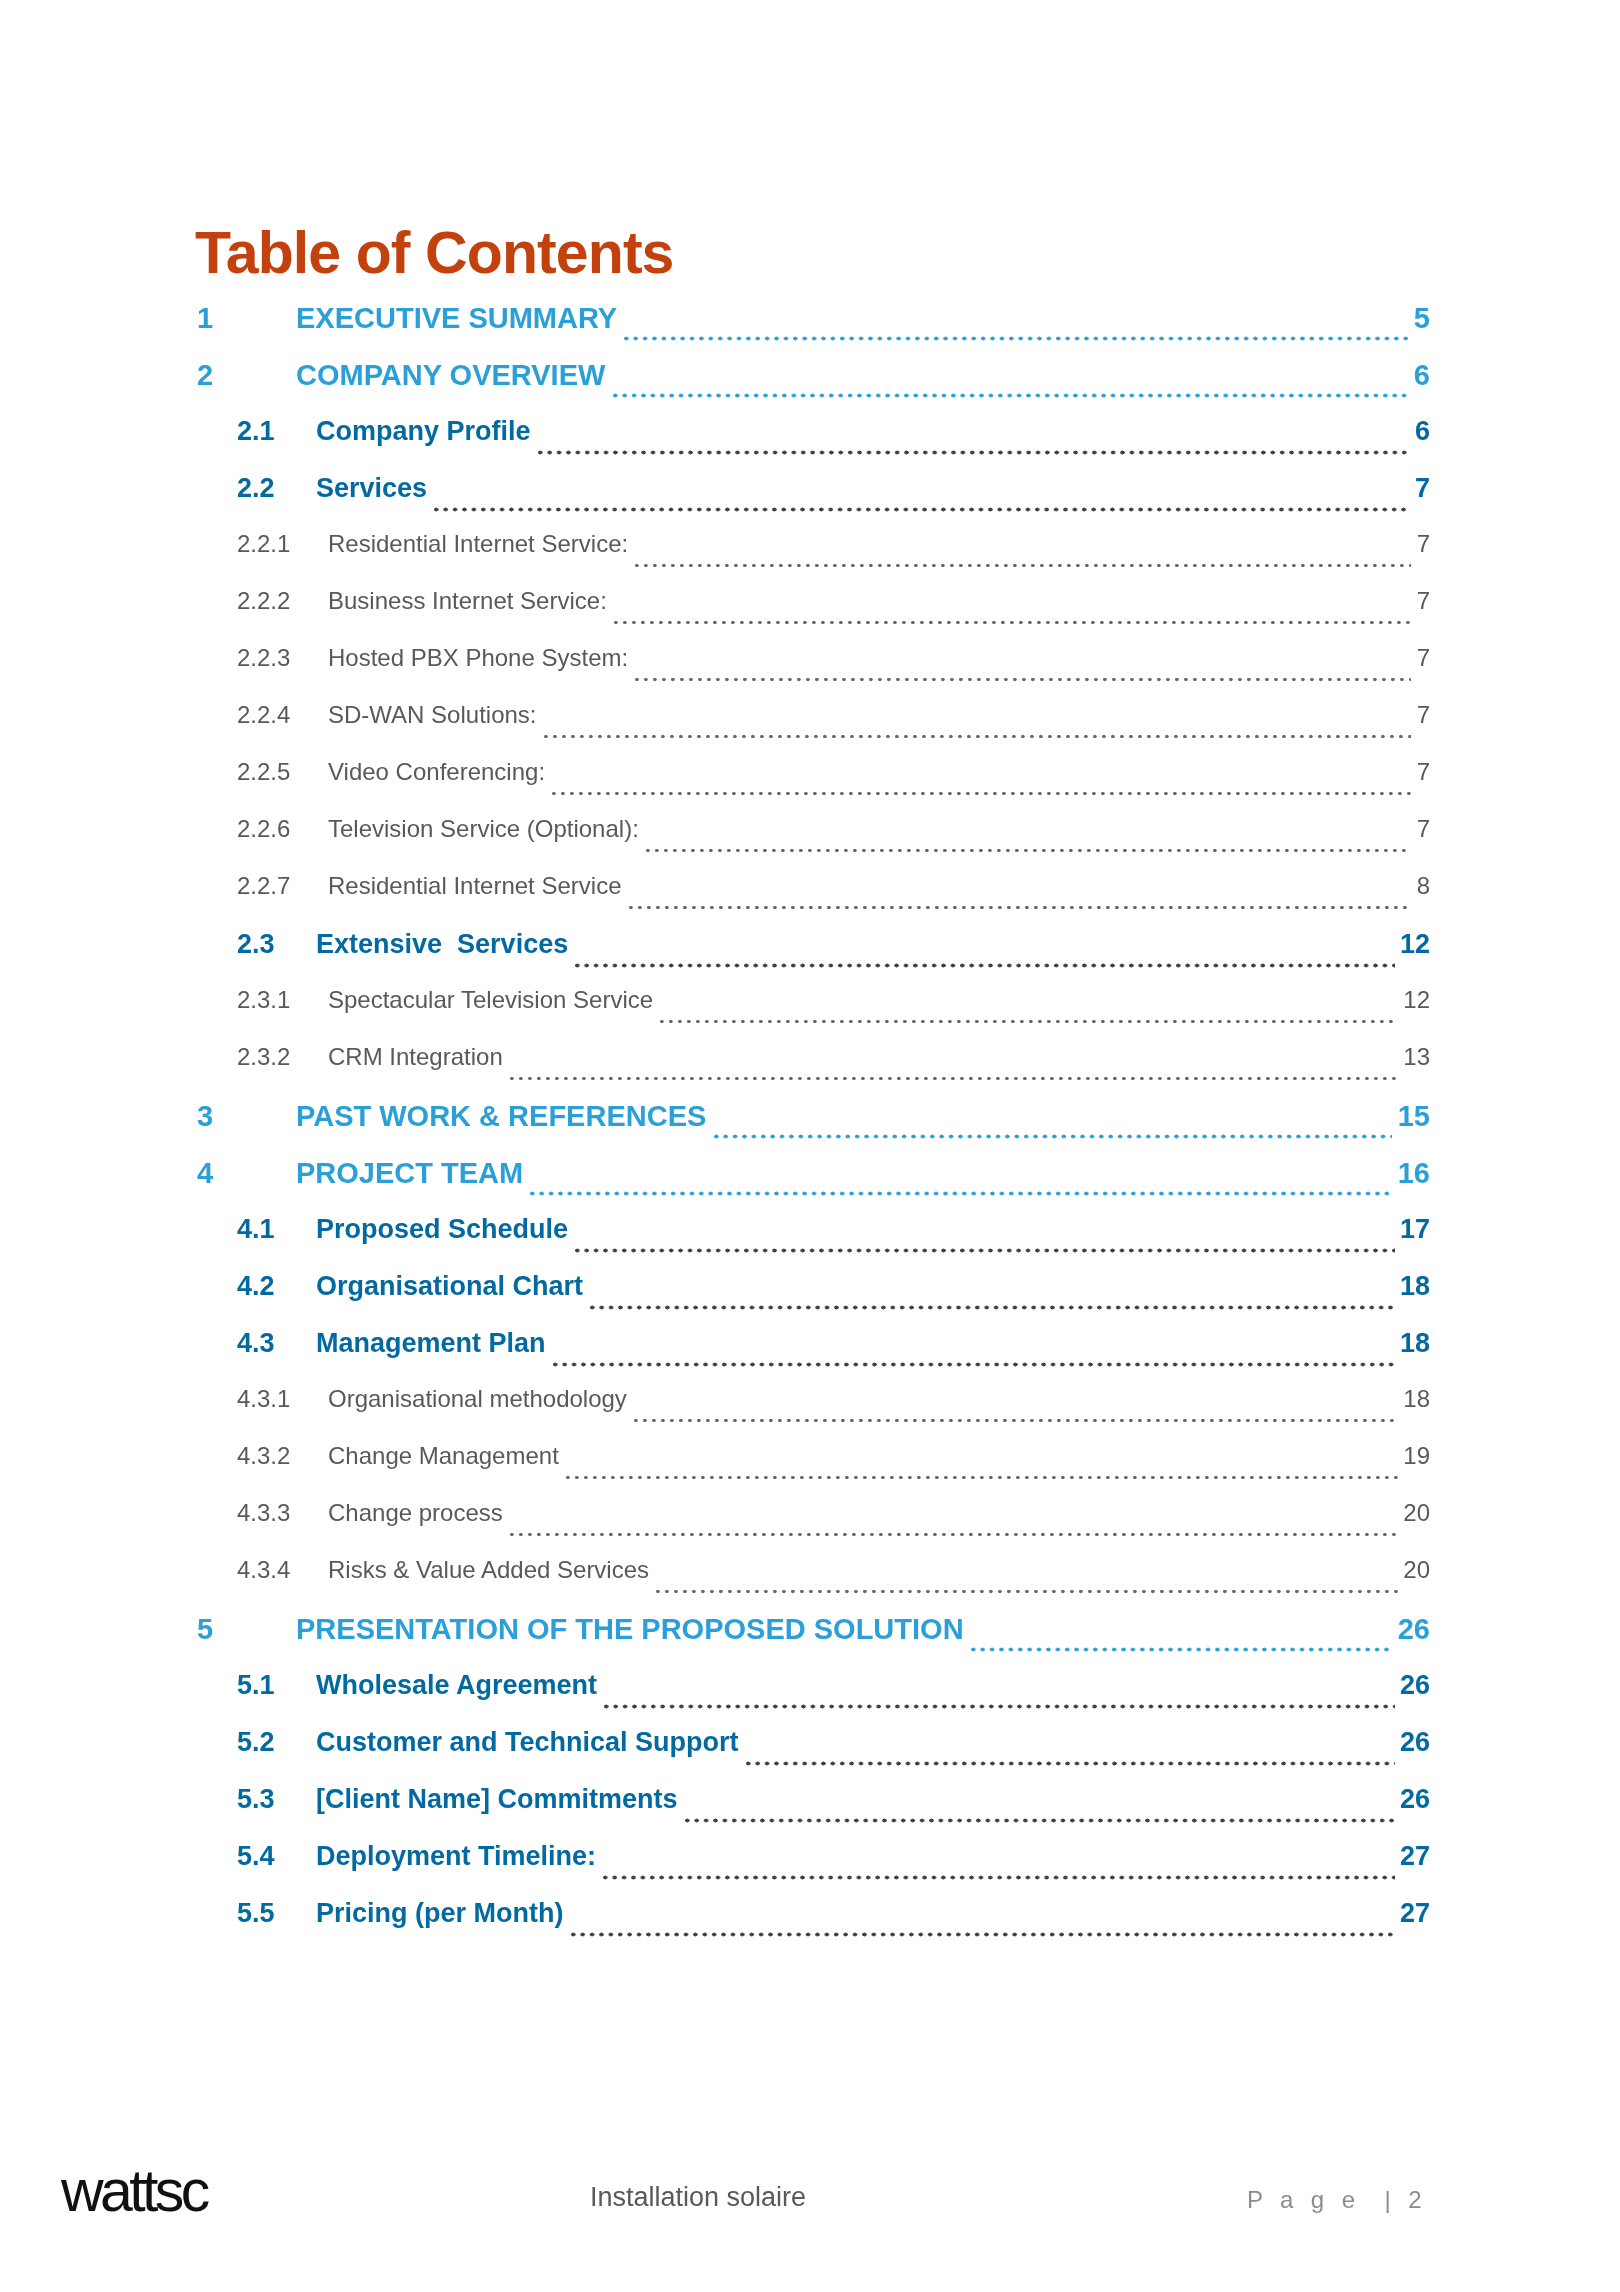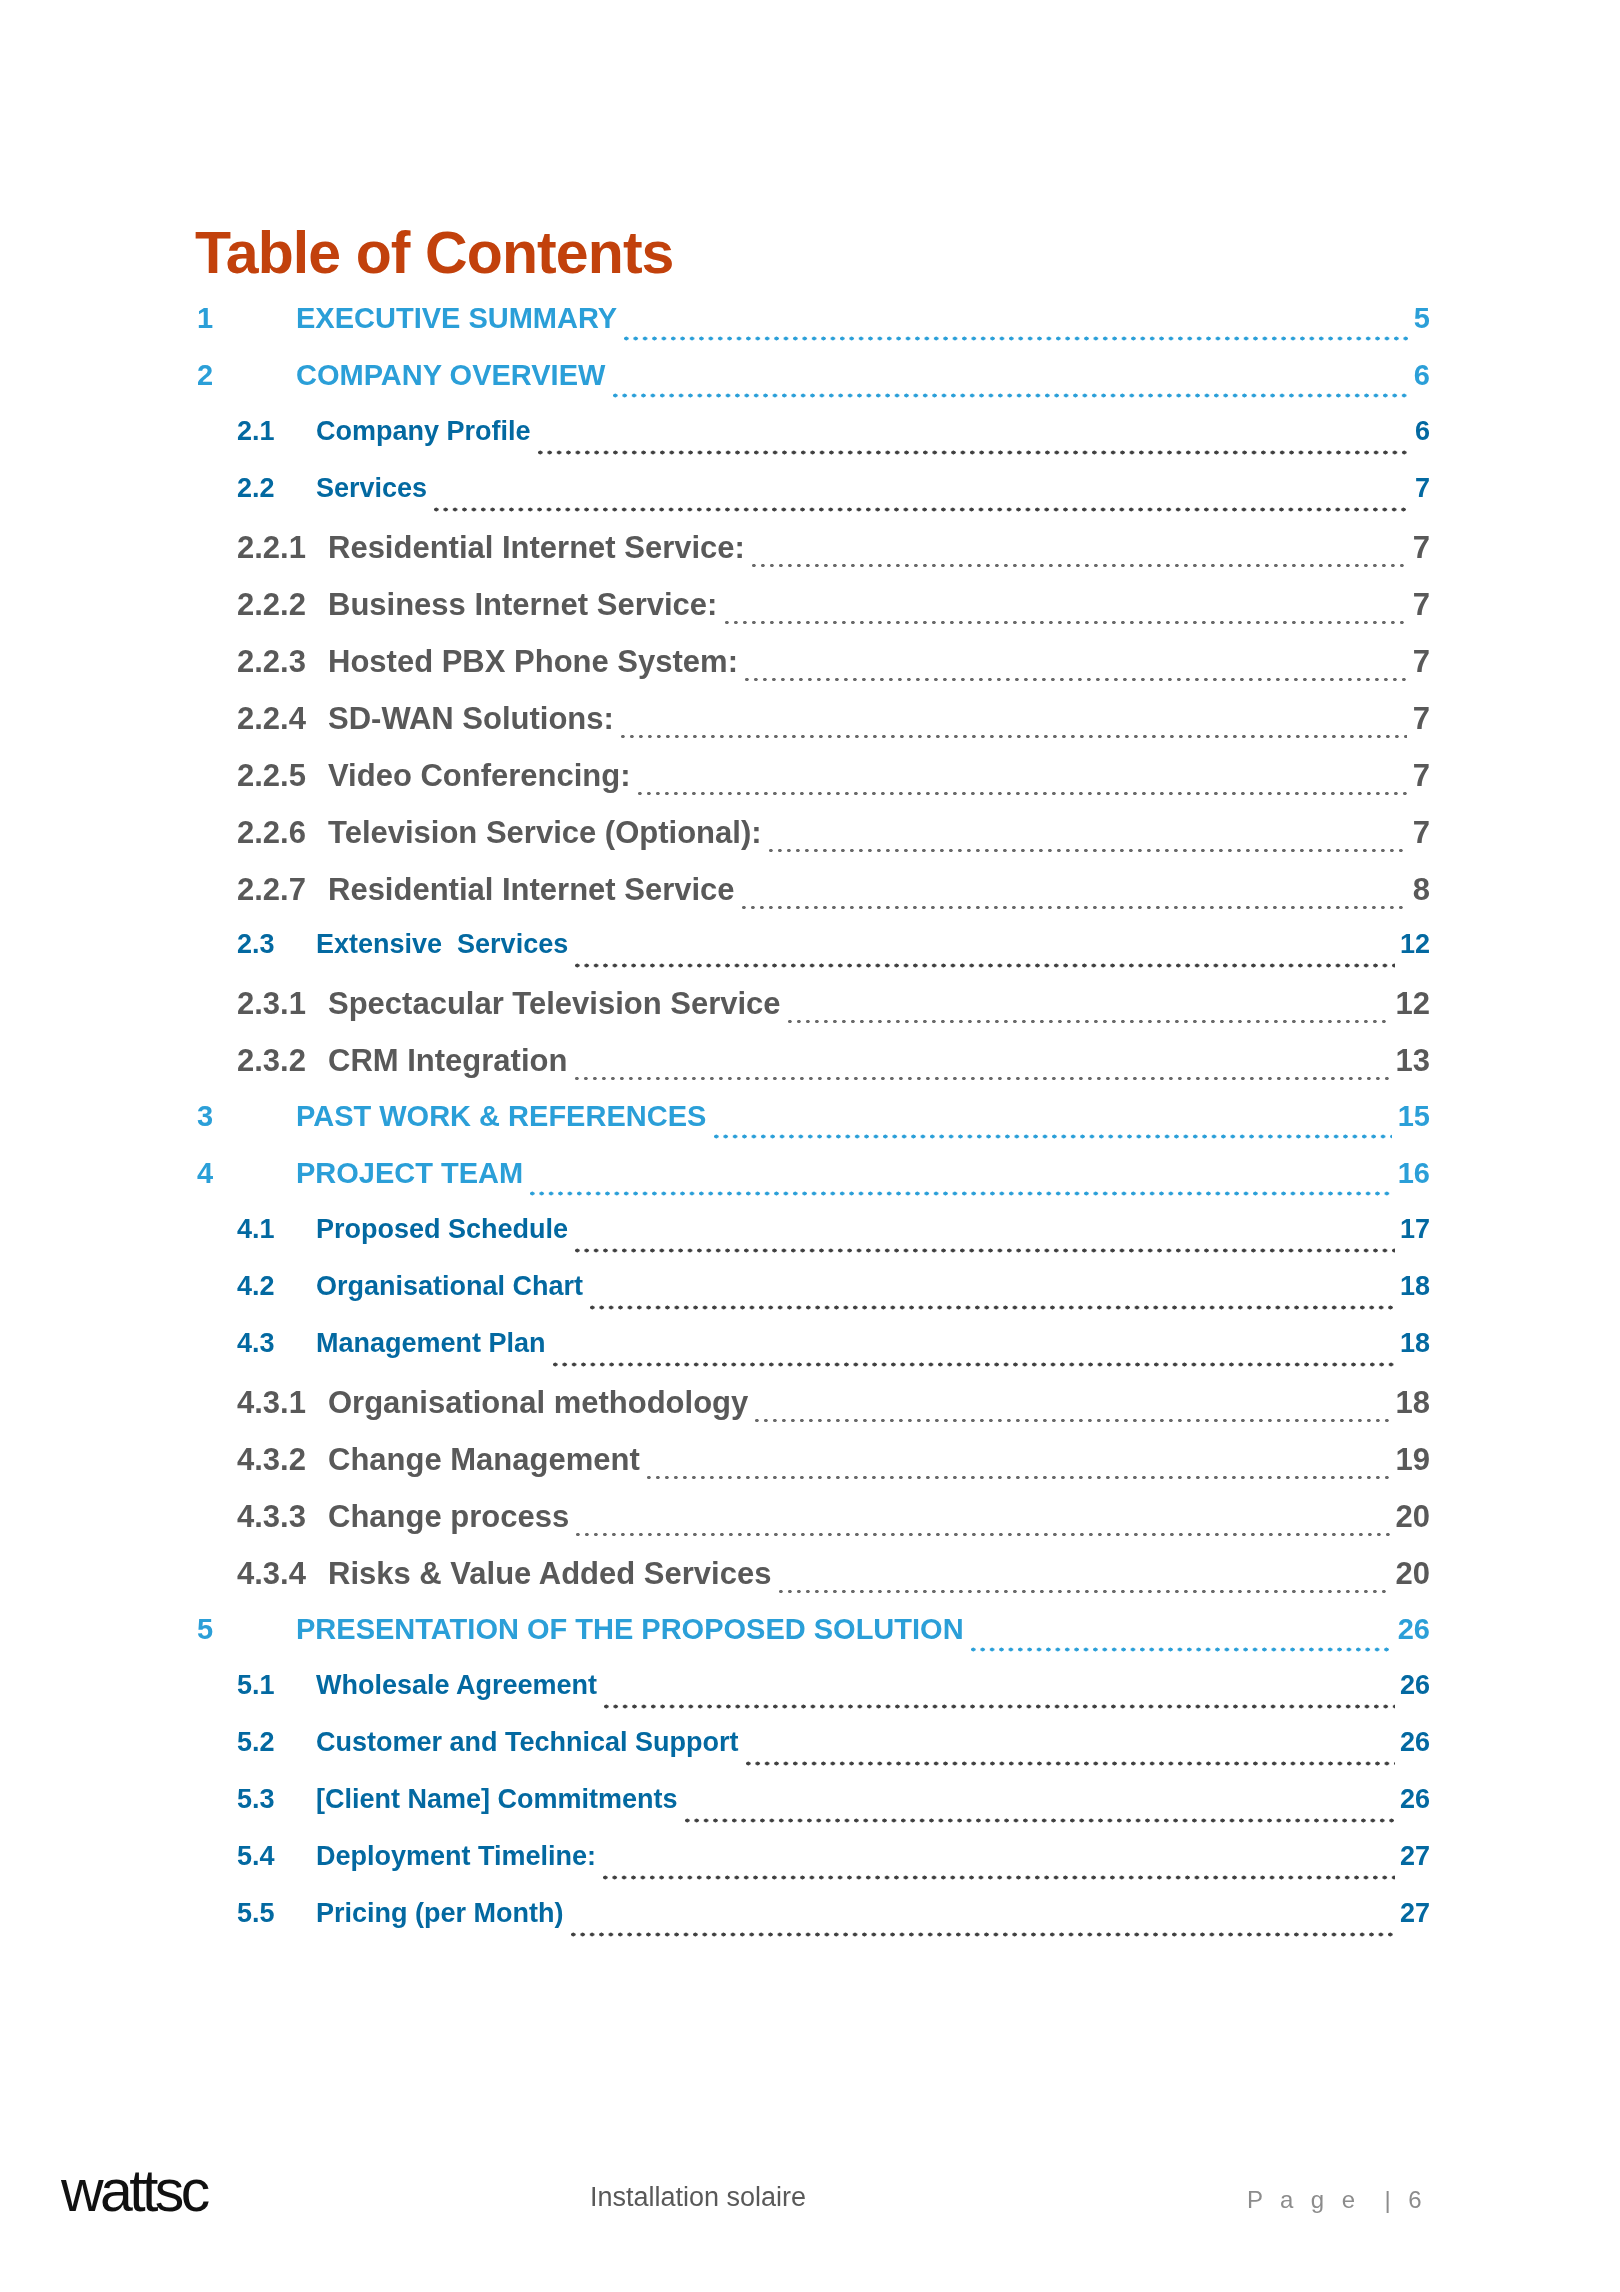--- a/index.html
+++ b/index.html
@@ -40,7 +40,7 @@
   .lvl2{color:#0369a1;font-weight:bold;font-size:27px;margin-left:40px;}
   .lvl2 .num{width:79px;flex:none;}
   
-  .lvl3{color:#595959;font-weight:bold;font-size:31px;margin-left:40px;}
+  .lvl3{color:#595959;font-weight:normal;font-size:24px;margin-left:40px;}
   .lvl3 .num{width:91px;flex:none;}
   .leader{
     flex:1;

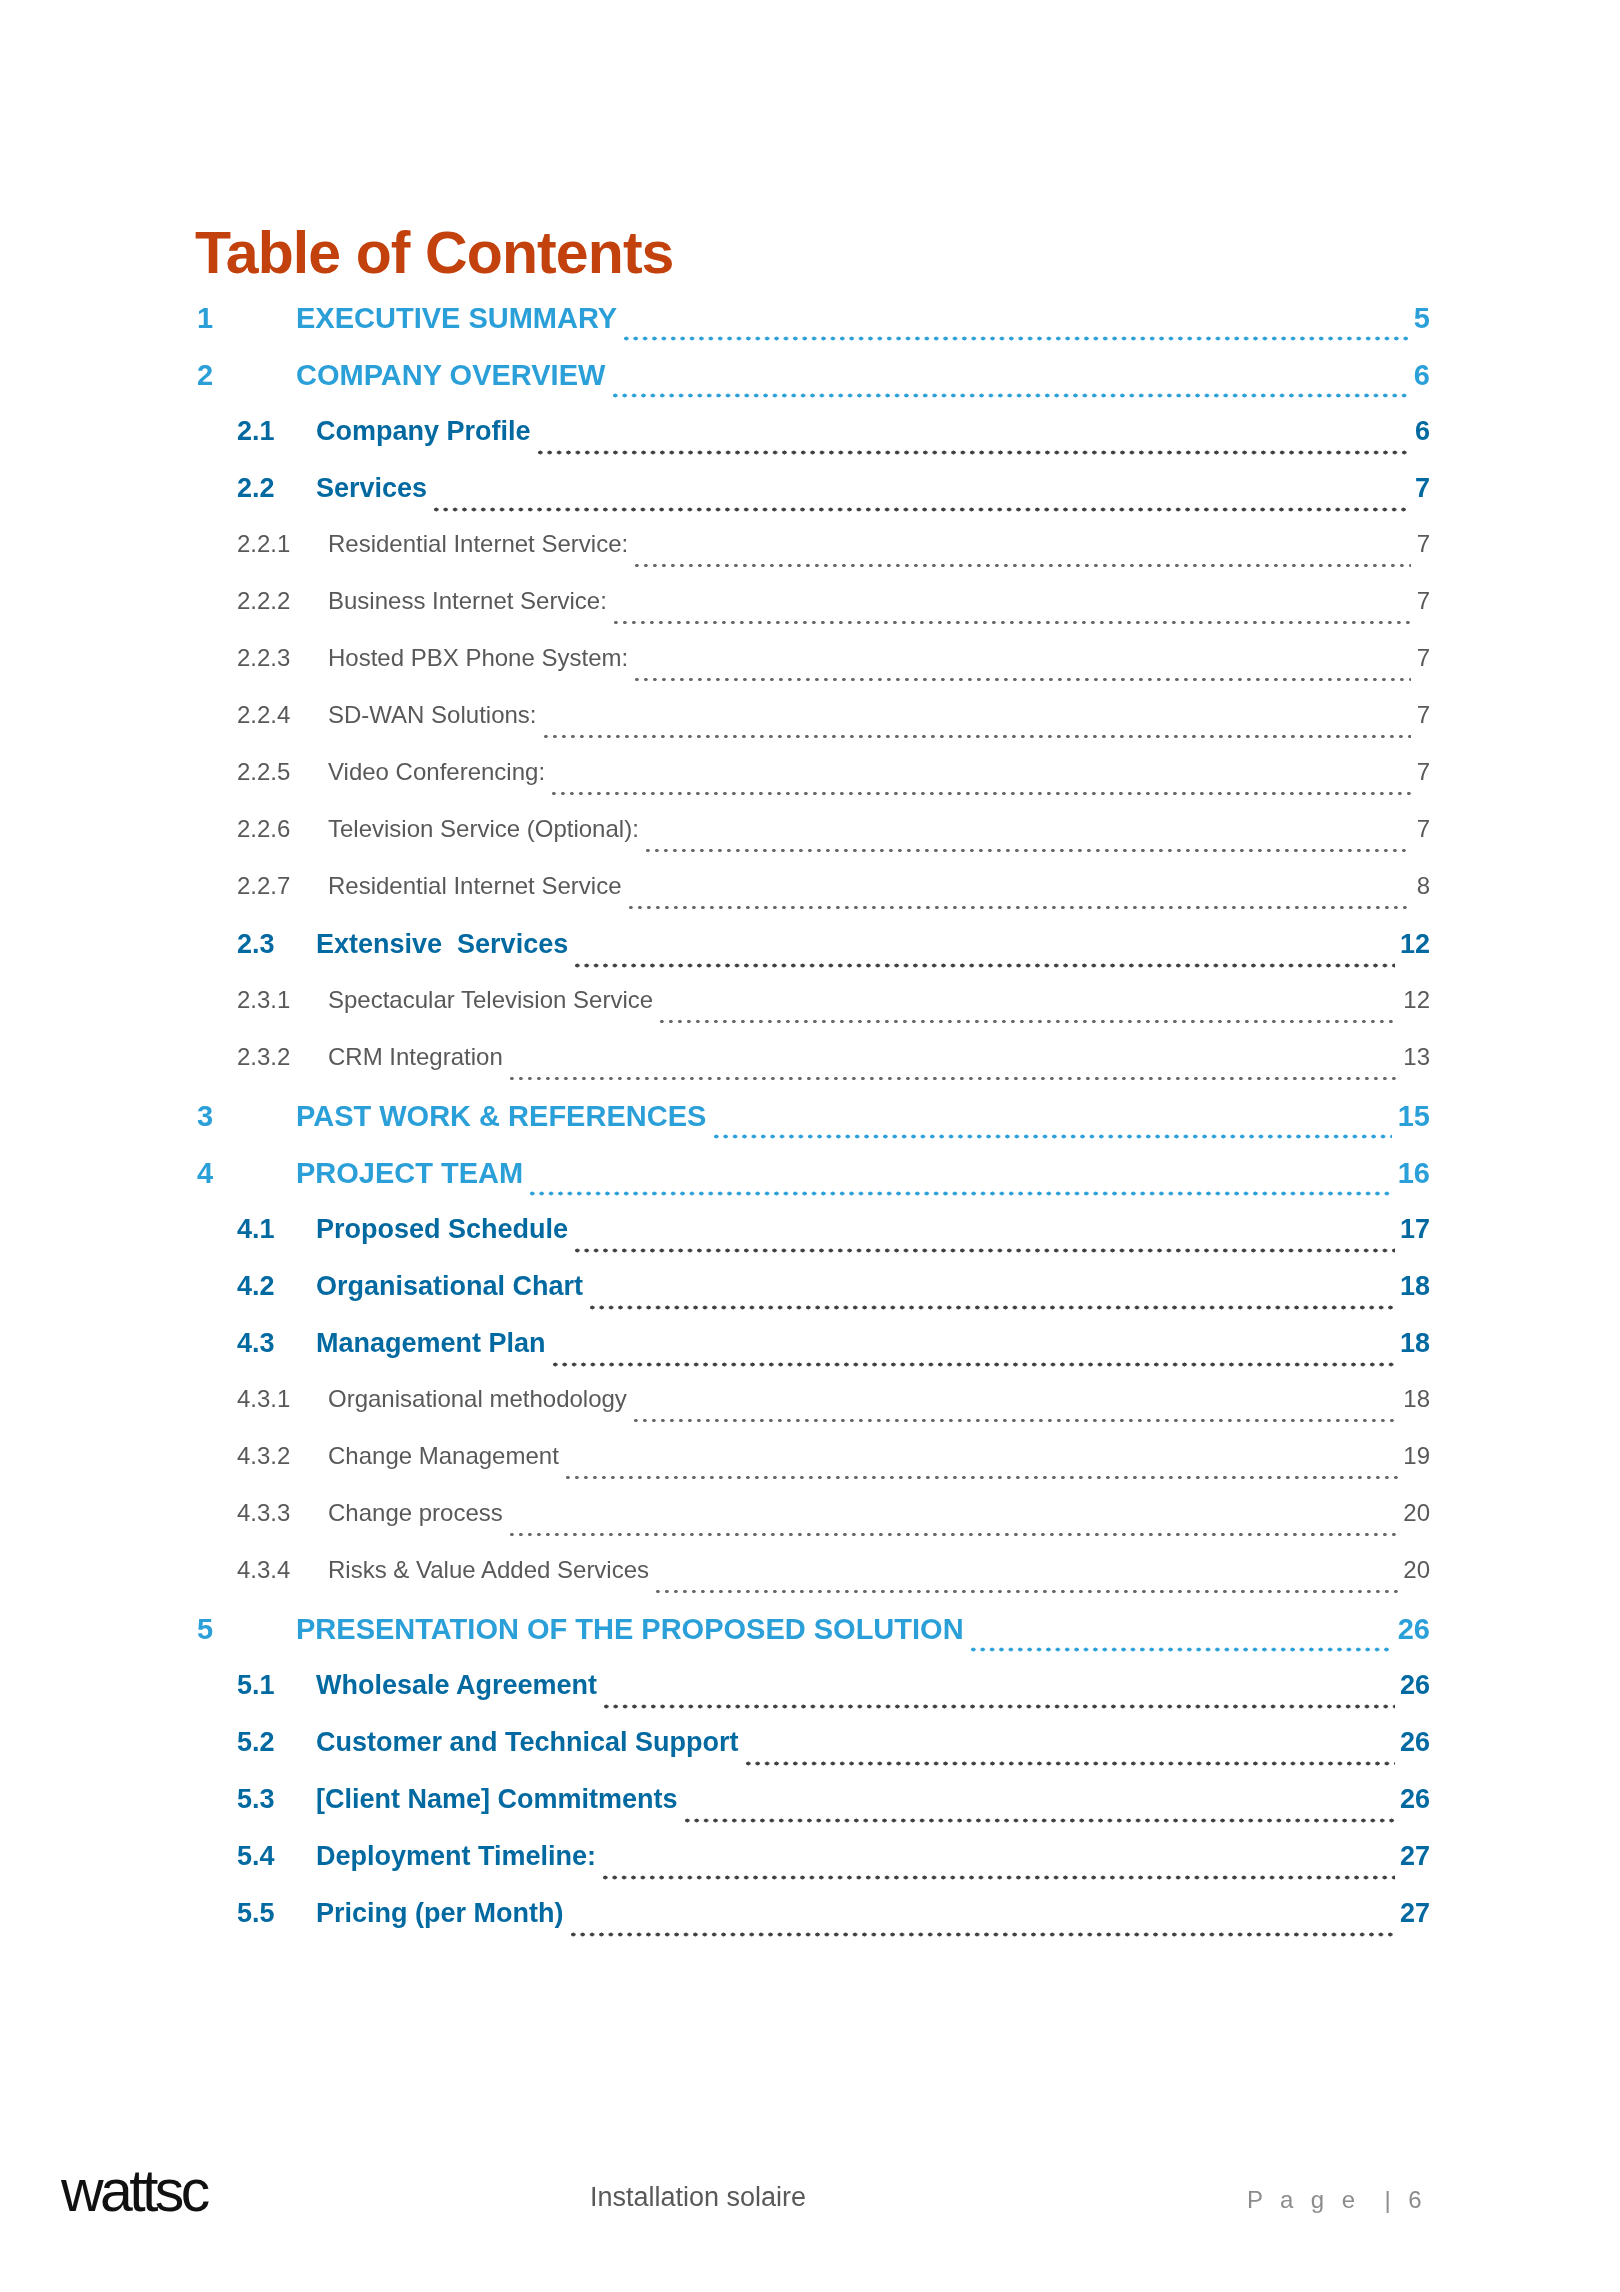--- a/index.html
+++ b/index.html
@@ -277,7 +277,7 @@
 
   <div class="footer-logo">wattsc</div>
   <div class="footer-doc">Installation solaire</div>
-  <div class="footer-page">P a g e  | 6</div>
+  <div class="footer-page">P a g e  | 2</div>
 
 </div>
 

